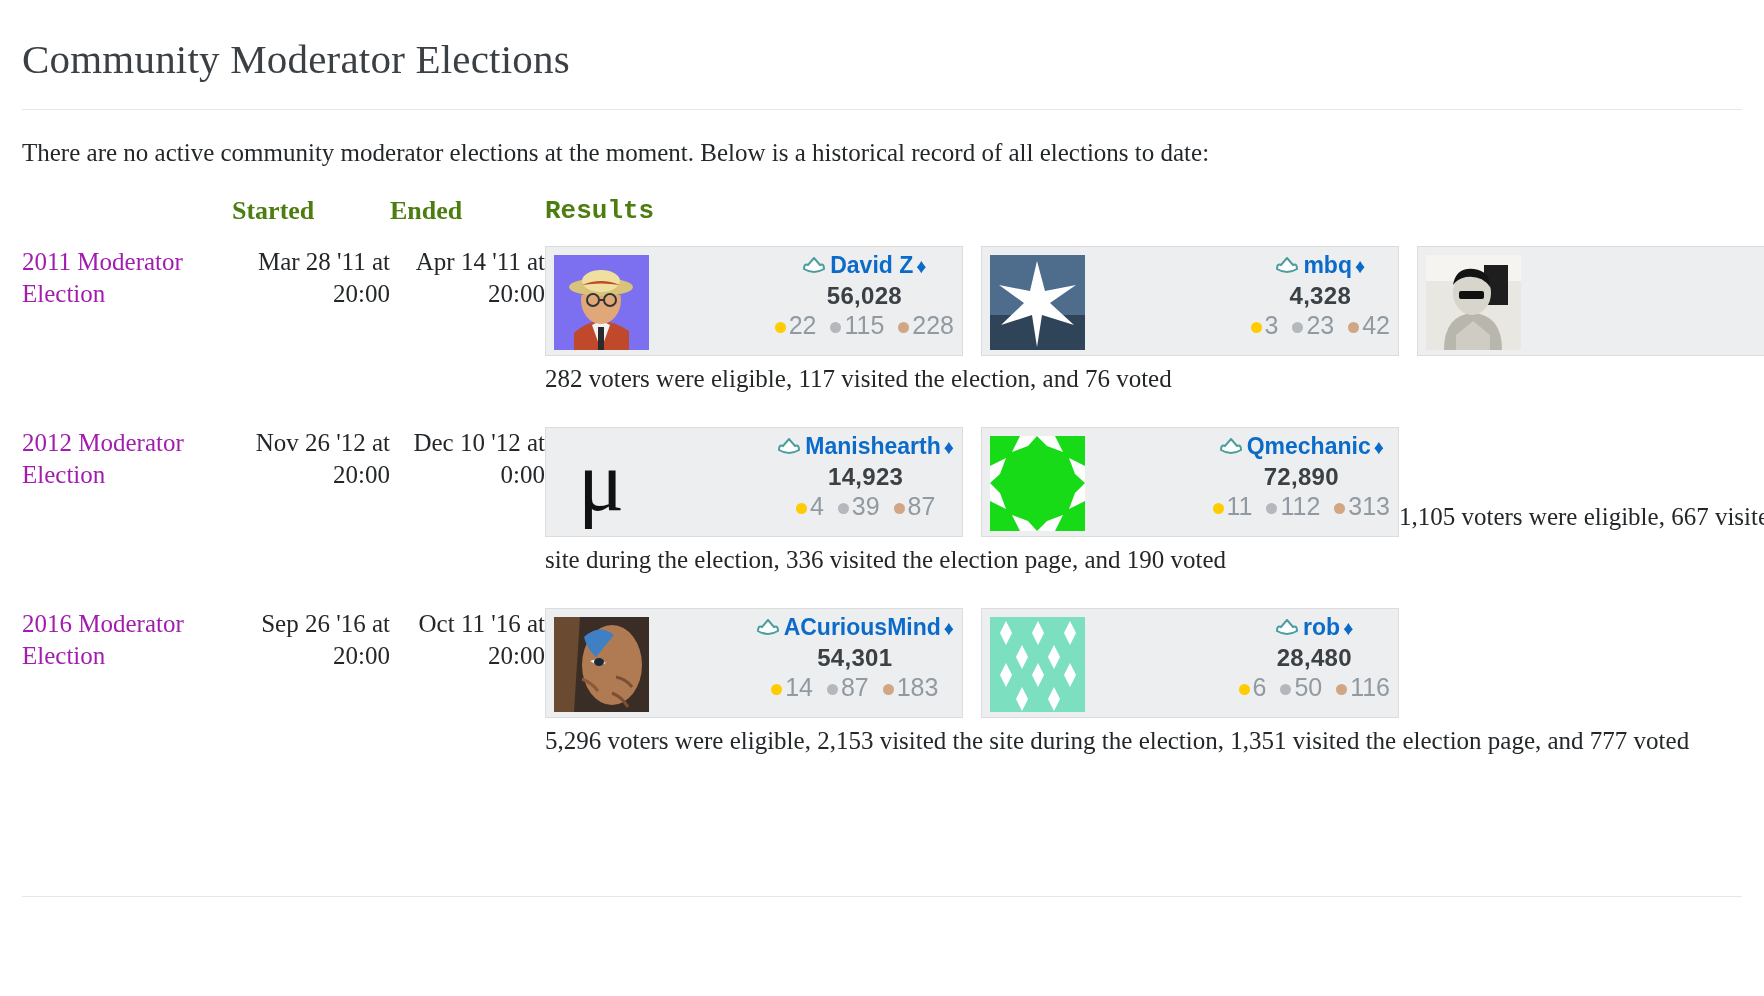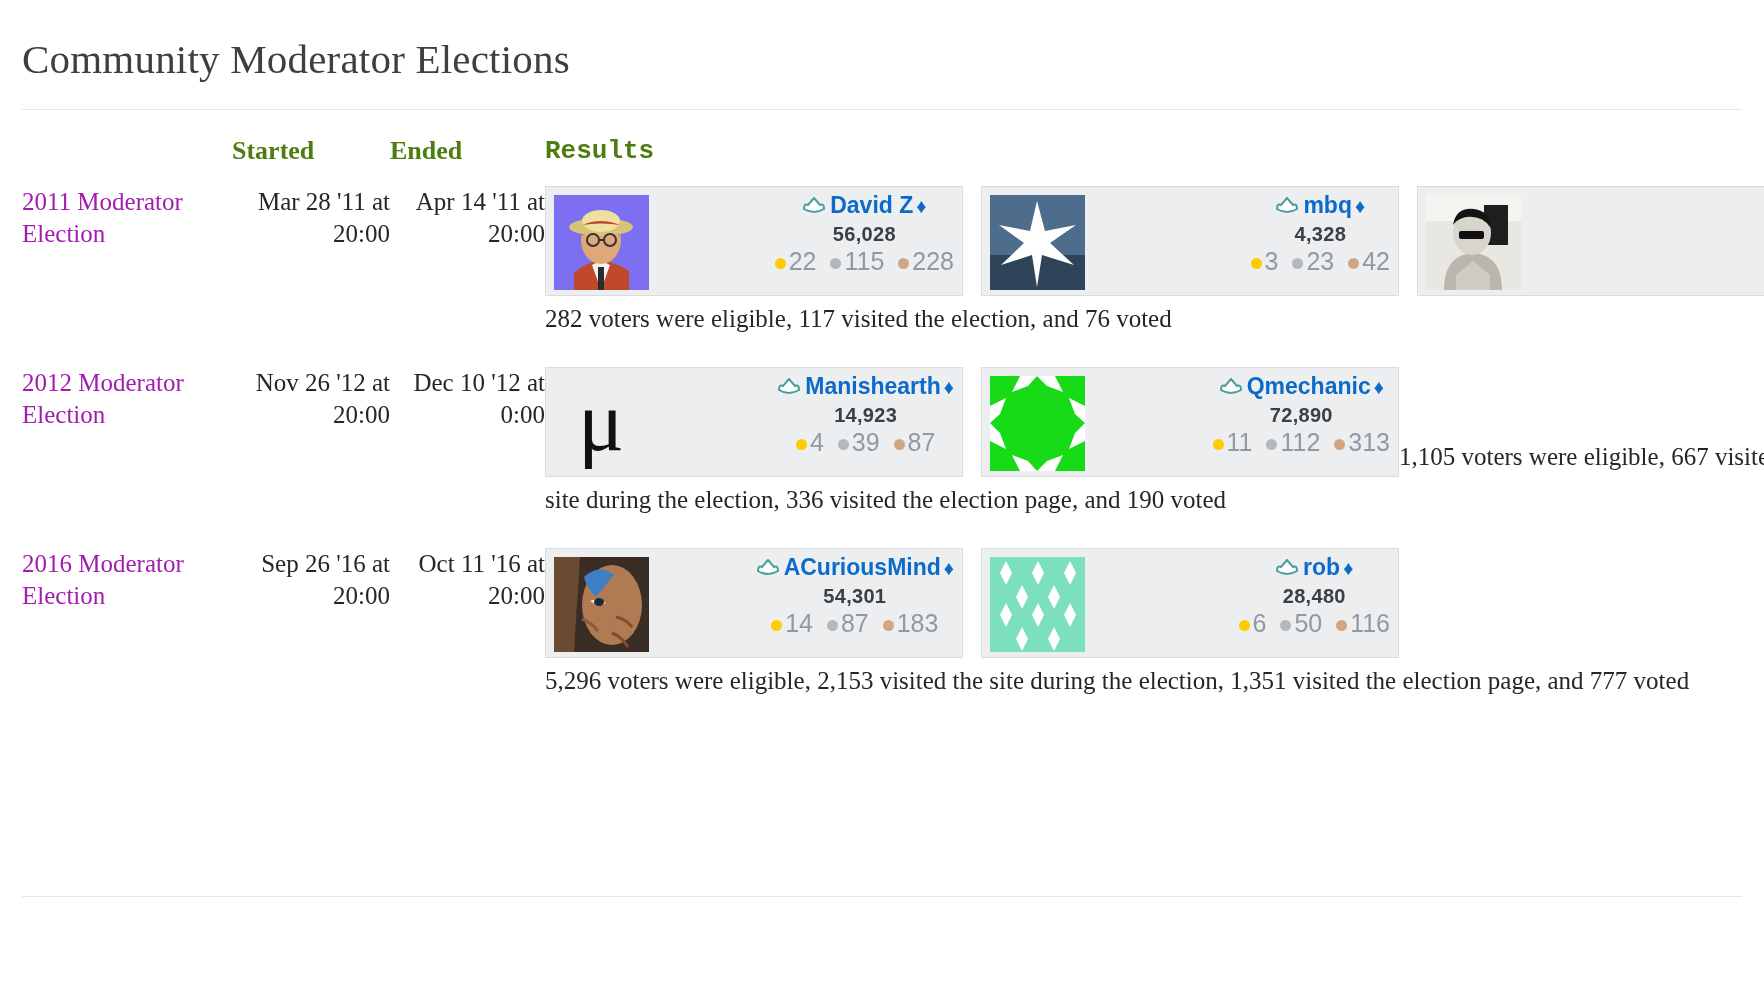--- a/index.html
+++ b/index.html
@@ -175,6 +175,7 @@
 
   <h1 class="page-title">Community Moderator Elections</h1>
   <hr class="title-rule">
+  <p class="intro">There are no active community moderator elections at the moment. Below is a historical record of all elections to date:</p>
 
   <table class="elections">
     <thead>

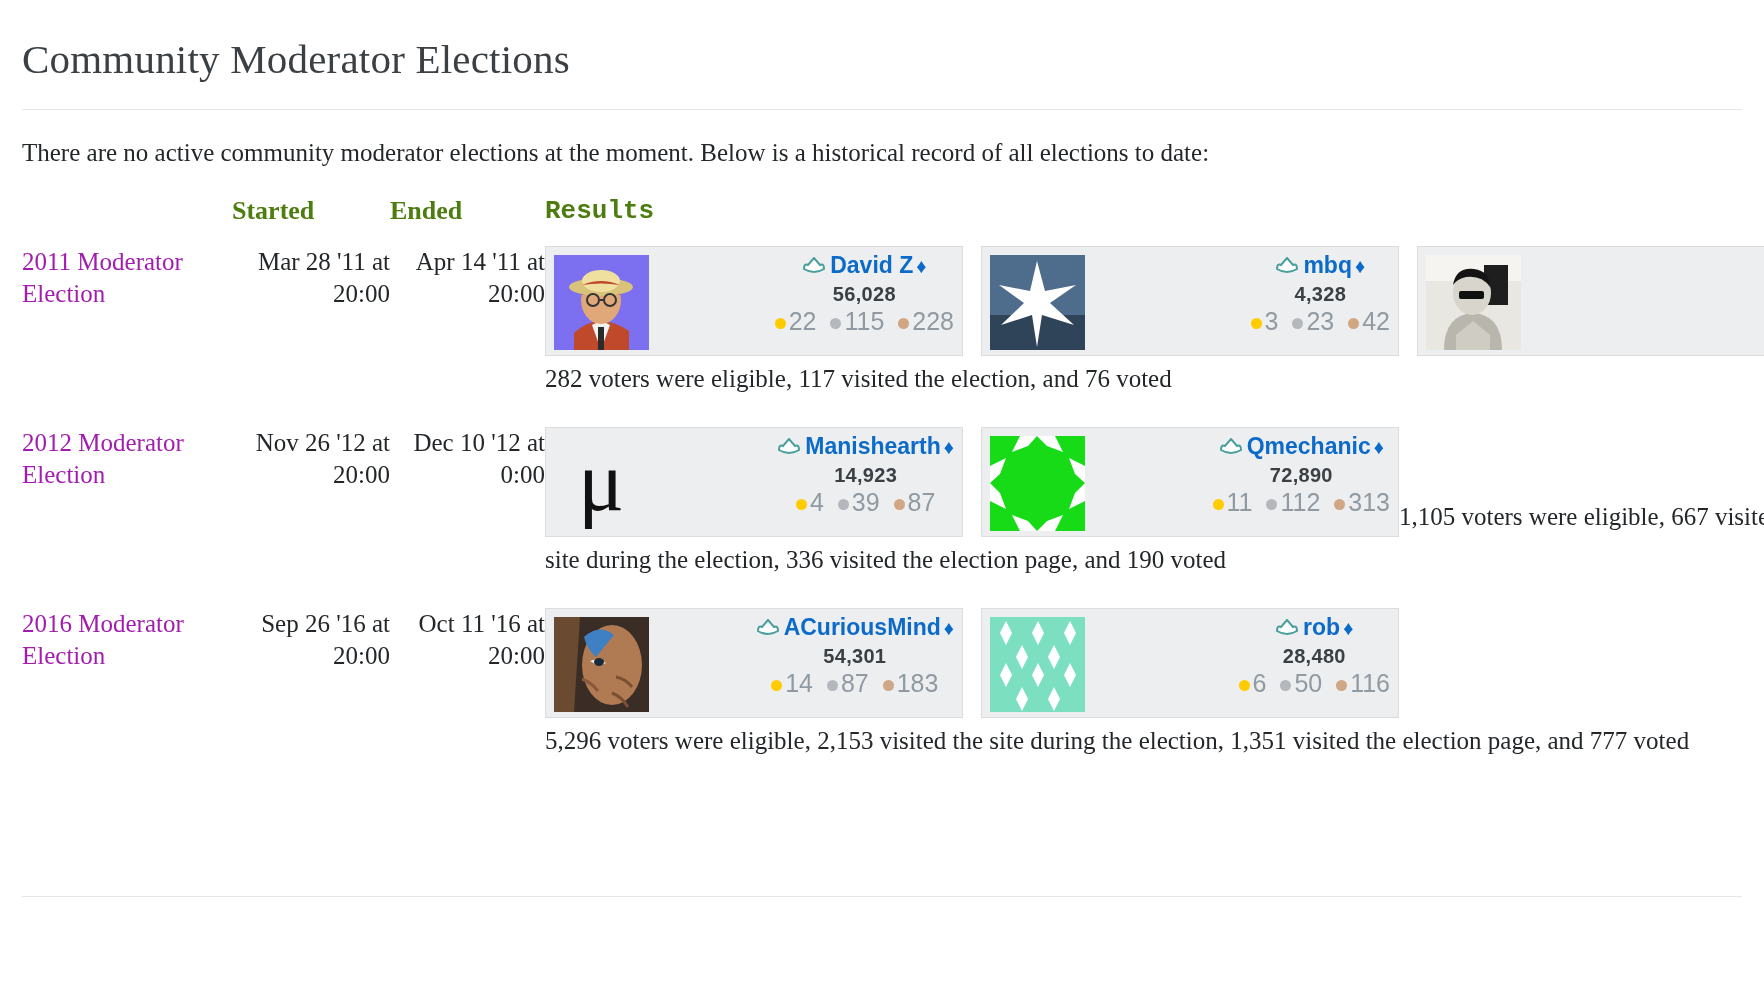--- a/index.html
+++ b/index.html
@@ -120,7 +120,7 @@
   }
   .mod-diamond { color: #0c6bc9; font-size: 20px; margin-left: 3px; }
   .cand-rep {
-    font-size: 20px;
+    font-size: 24px;
     font-weight: 700;
     color: #3b4045;
     line-height: 1.2;

